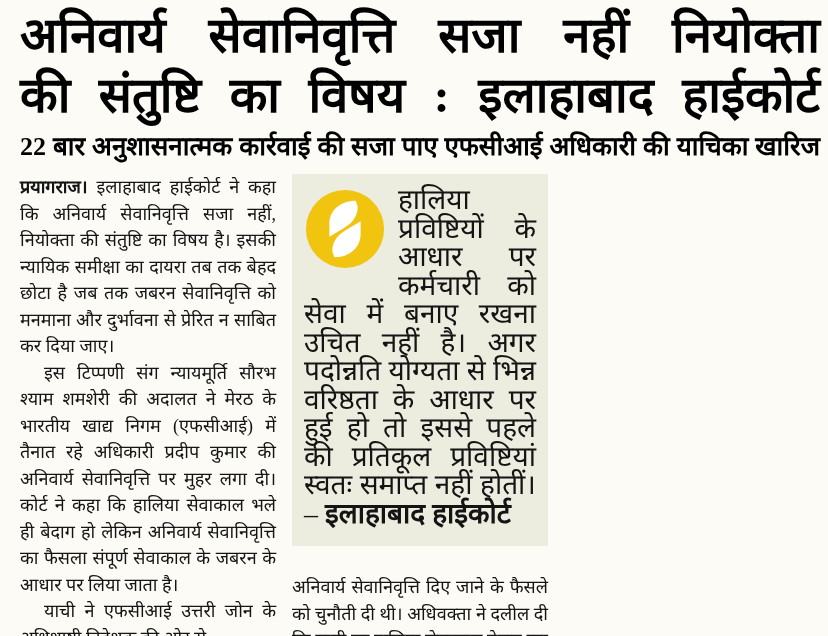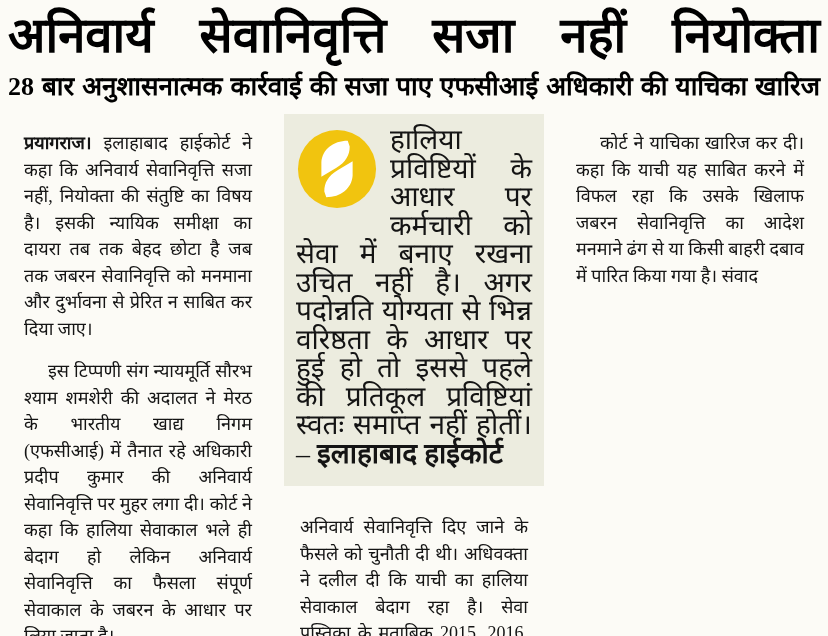--- a/index.html
+++ b/index.html
@@ -14,7 +14,7 @@
     background:#fcfbf6;color:var(--ink);
     font-family:"Liberation Serif","DejaVu Sans",serif;
   }
-  .paper{width:828px;height:636px;padding:6px 8px 0 8px;}
+  .paper{width:828px;height:636px;padding:6px 8px 0 20px;}
   .headline{font-weight:700;color:#000;}
   .hl-line{
     font-size:49px;line-height:60px;white-space:nowrap;

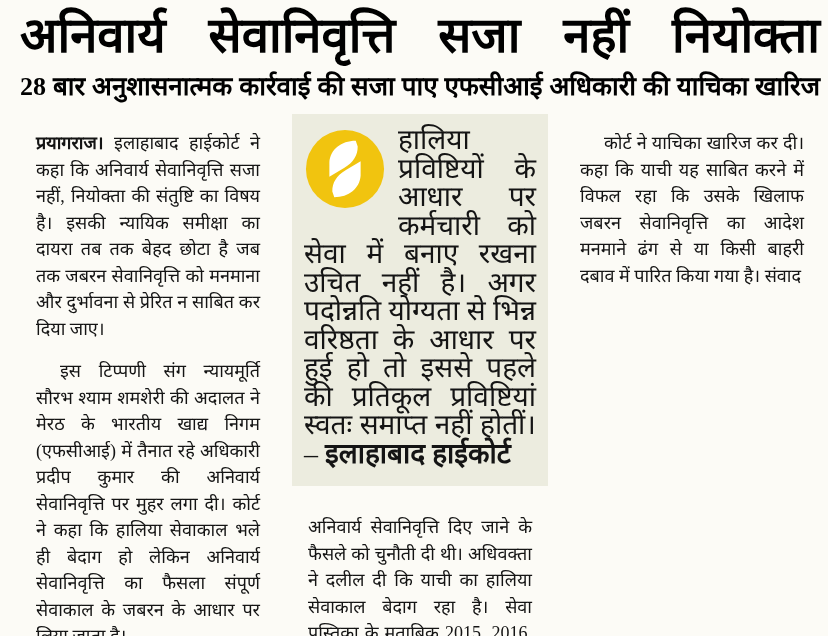--- a/index.html
+++ b/index.html
@@ -56,6 +56,7 @@
 
   <div class="headline">
     <div class="hl-line">अनिवार्य सेवानिवृत्ति सजा नहीं नियोक्ता</div>
+    <div class="hl-line">की संतुष्टि का विषय : इलाहाबाद हाईकोर्ट</div>
   </div>
 
   <div class="subheadline">28 बार अनुशासनात्मक कार्रवाई की सजा पाए एफसीआई अधिकारी की याचिका खारिज</div>

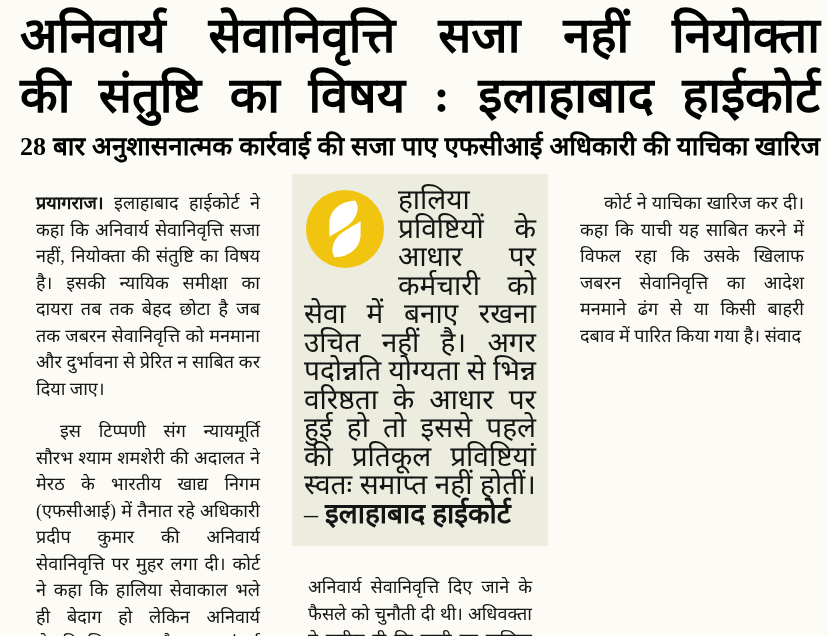--- a/index.html
+++ b/index.html
@@ -59,7 +59,7 @@
     <div class="hl-line">की संतुष्टि का विषय : इलाहाबाद हाईकोर्ट</div>
   </div>
 
-  <div class="subheadline">28 बार अनुशासनात्मक कार्रवाई की सजा पाए एफसीआई अधिकारी की याचिका खारिज</div>
+  <div class="subheadline">22 बार अनुशासनात्मक कार्रवाई की सजा पाए एफसीआई अधिकारी की याचिका खारिज</div>
 
   <div class="columns">
 

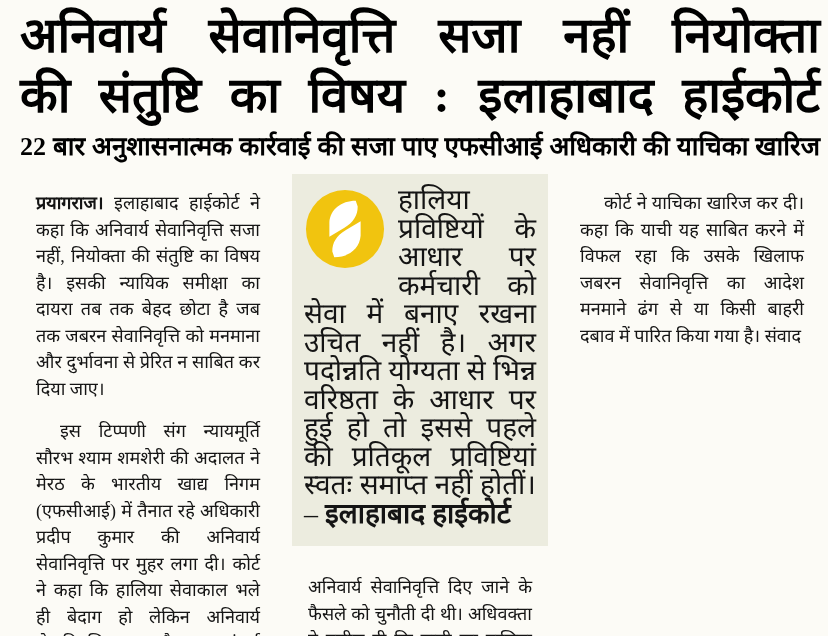--- a/index.html
+++ b/index.html
@@ -33,7 +33,7 @@
     font-size:18px;line-height:26.5px;
     text-align:justify;
   }
-  .col p{margin:16px;}
+  .col p{margin:0;}
   .col p.indent{text-indent:24px;}
   .dateline{font-weight:700;}
   .quote-box{

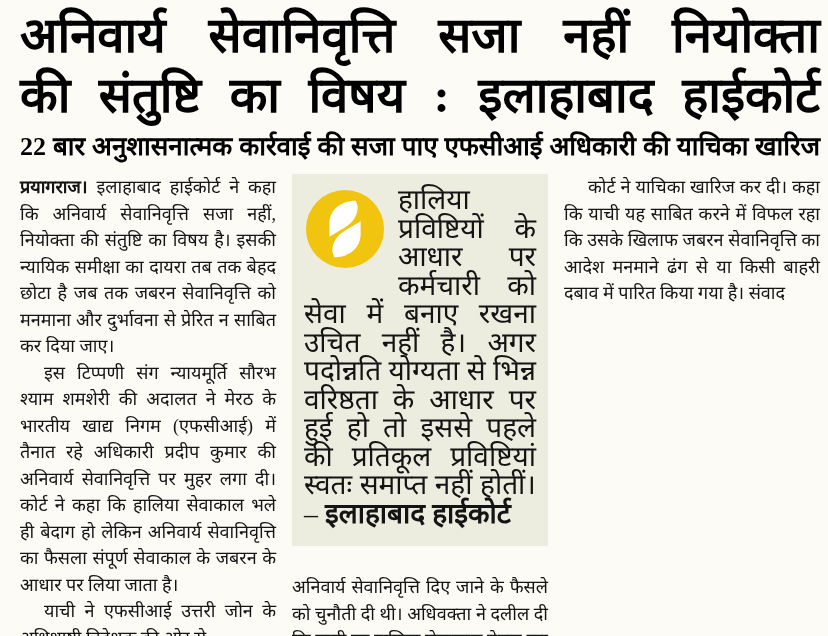--- a/index.html
+++ b/index.html
@@ -82,7 +82,6 @@
     </div>
 
     <div class="col">
-      <p class="indent"><span>कोर्ट ने याचिका खारिज कर दी। कहा कि याची यह साबित करने में विफल रहा कि उसके खिलाफ जबरन सेवानिवृत्ति का आदेश मनमाने ढंग से या किसी बाहरी दबाव में पारित किया गया है। </span><span class="credit">संवाद</span></p>
     </div>
 
   </div>

